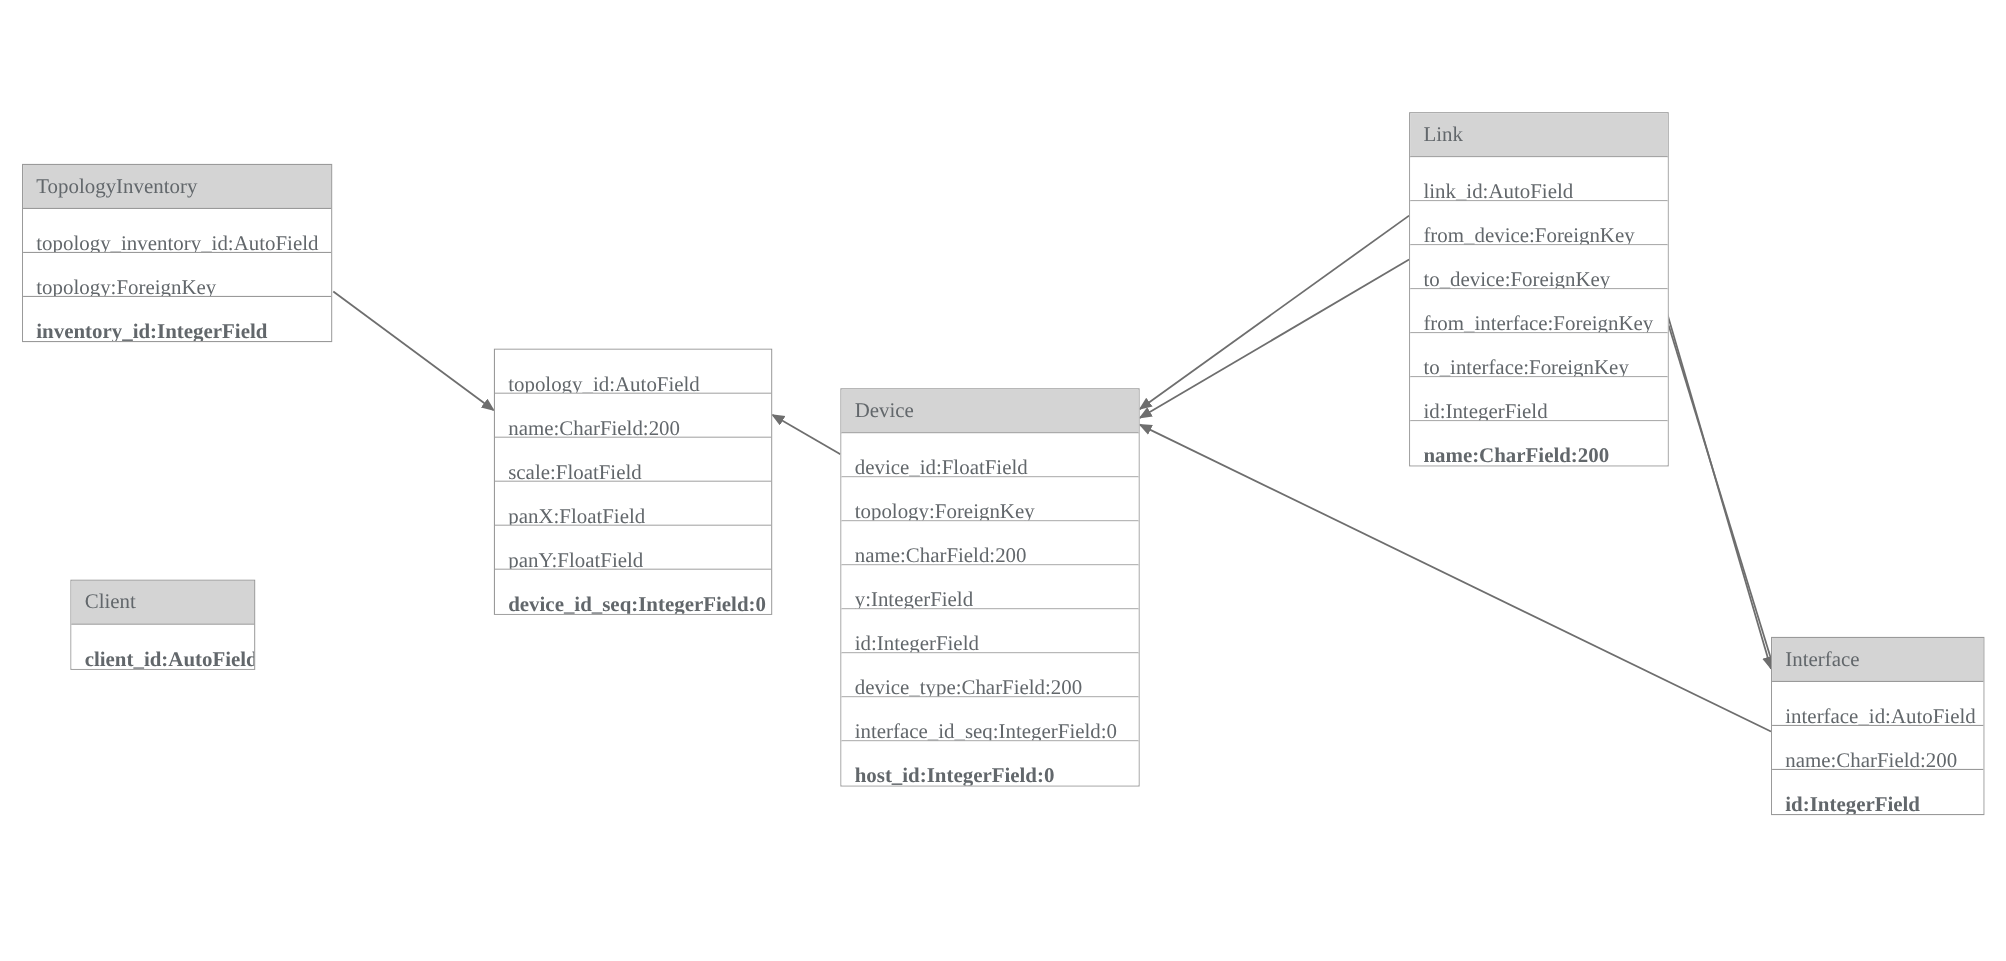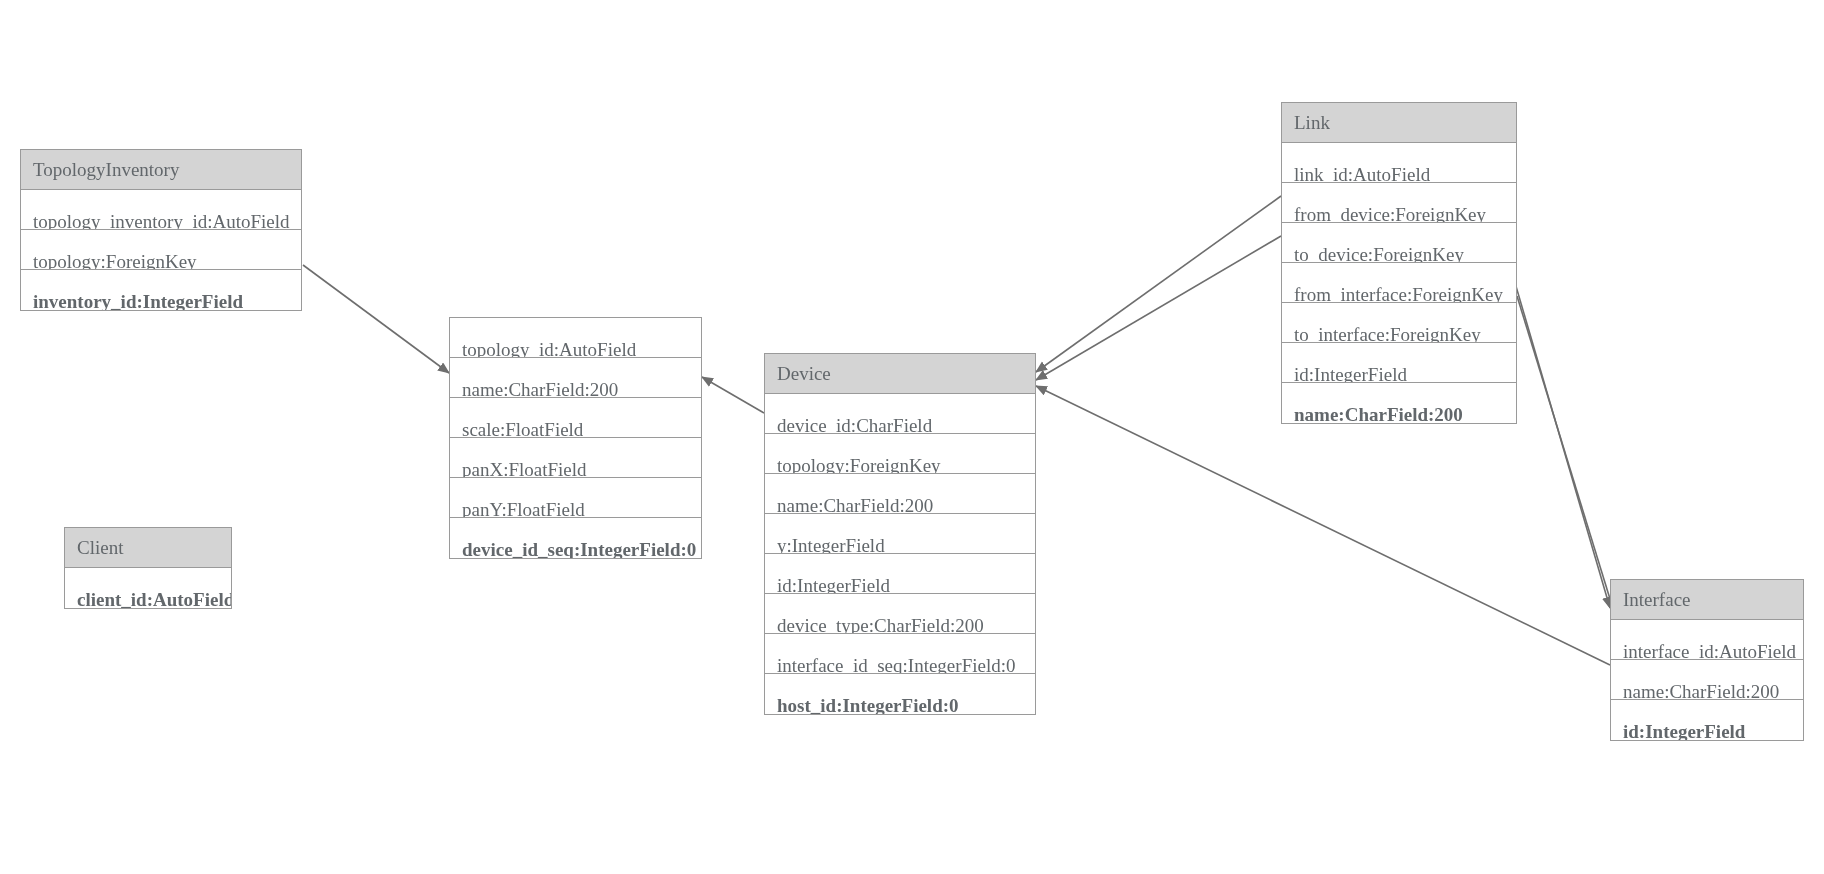--- a/index.html
+++ b/index.html
@@ -104,7 +104,7 @@
       </div>
       <div class="entity" style="left: 764px; top: 314px; width: 272px; margin-top: 39px;">
         <div class="entity-title">Device</div>
-        <div class="entity-field">device_id:CharField</div>
+        <div class="entity-field">device_id:FloatField</div>
         <div class="entity-field">topology:ForeignKey</div>
         <div class="entity-field">name:CharField:200</div>
         <div class="entity-field">y:IntegerField</div>

